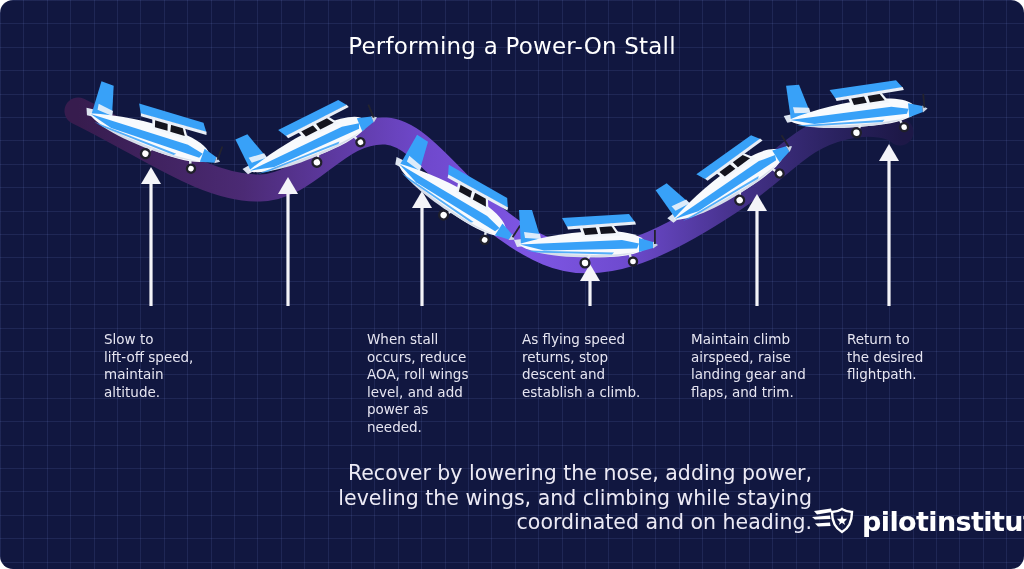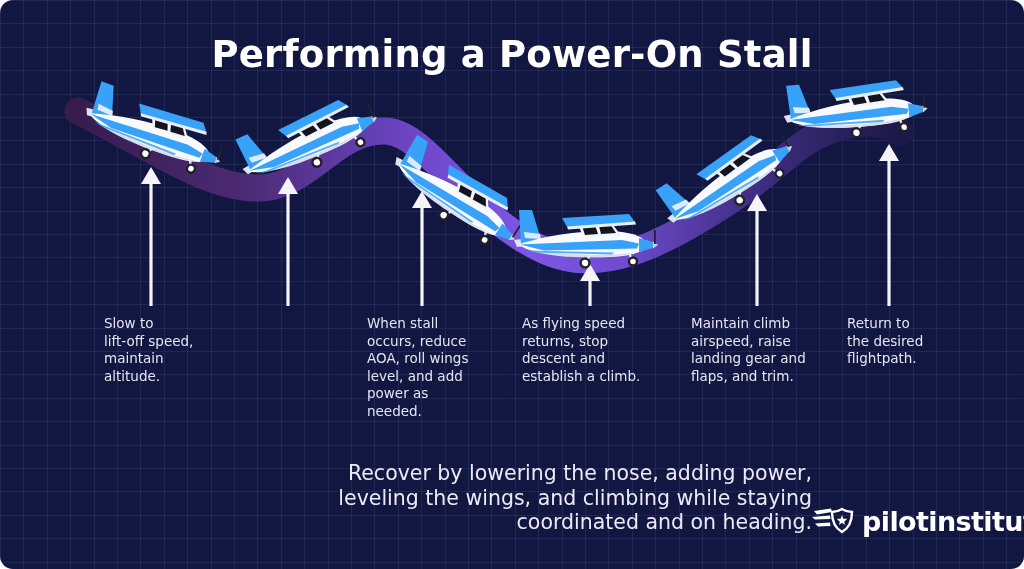--- a/index.html
+++ b/index.html
@@ -11,7 +11,7 @@
            repeating-linear-gradient(to right, rgba(126,146,226,0.13) 0 1px, transparent 1px 23.4px),
            repeating-linear-gradient(to bottom, rgba(126,146,226,0.13) 0 1px, transparent 1px 23.4px);}
   .title{position:absolute;left:0;top:33px;width:100%;text-align:center;
-         color:#ffffff;font-size:37px;font-weight:700;letter-spacing:0.2px;}
+         color:#ffffff;font-size:23px;font-weight:400;letter-spacing:0.2px;}
   .scene{position:absolute;left:0;top:0;width:1024px;height:569px;}
   .step-label{position:absolute;color:#e6e5f1;font-size:13.5px;line-height:17.5px;
               white-space:pre-line;}

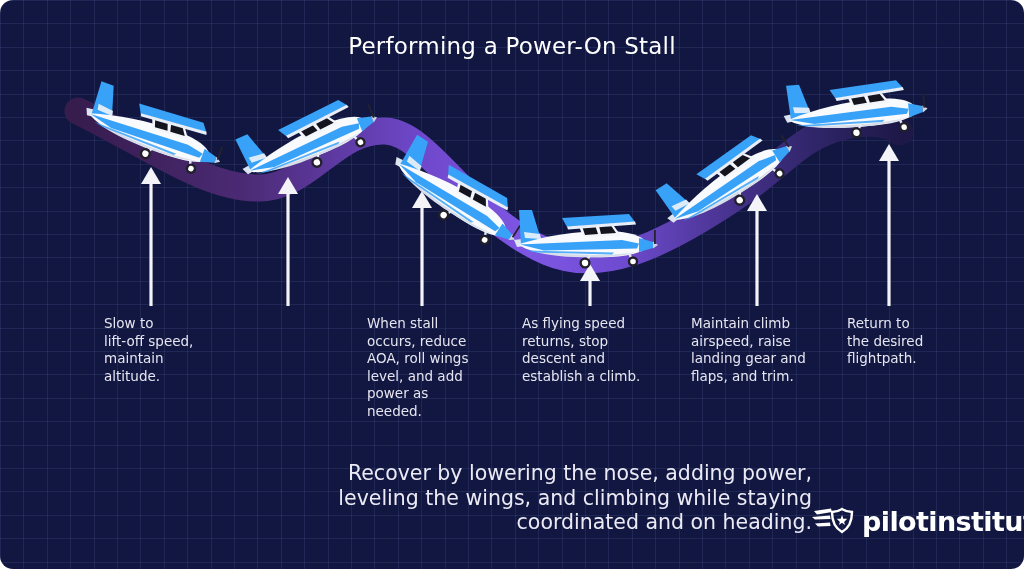--- a/index.html
+++ b/index.html
@@ -14,7 +14,7 @@
          color:#ffffff;font-size:23px;font-weight:400;letter-spacing:0.2px;}
   .scene{position:absolute;left:0;top:0;width:1024px;height:569px;}
   .step-label{position:absolute;color:#e6e5f1;font-size:13.5px;line-height:17.5px;
-              white-space:pre-line;}
+              white-space:pre-line;margin-top:16px;}
   .recover-text{position:absolute;left:212px;top:461px;width:600px;text-align:right;
                 color:#eceaf5;font-size:20.5px;line-height:24.5px;white-space:pre-line;}
   .logo{position:absolute;left:812px;top:503px;display:flex;align-items:center;gap:6px;}

